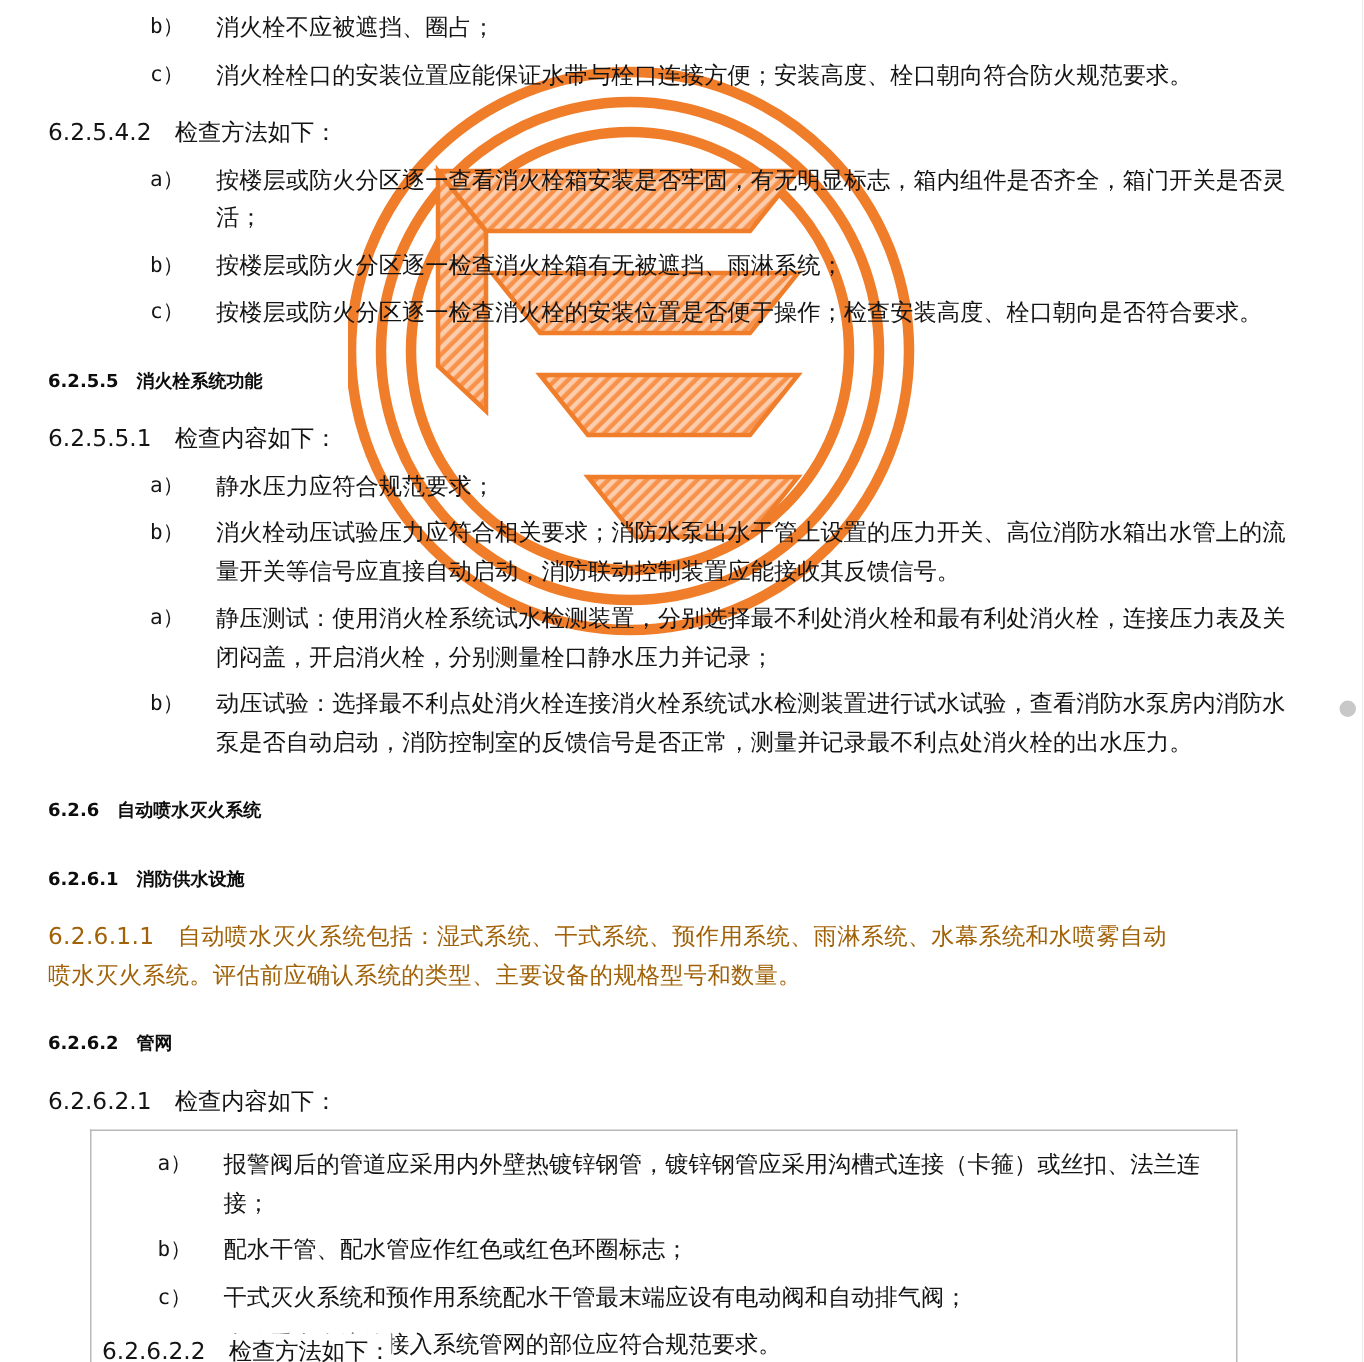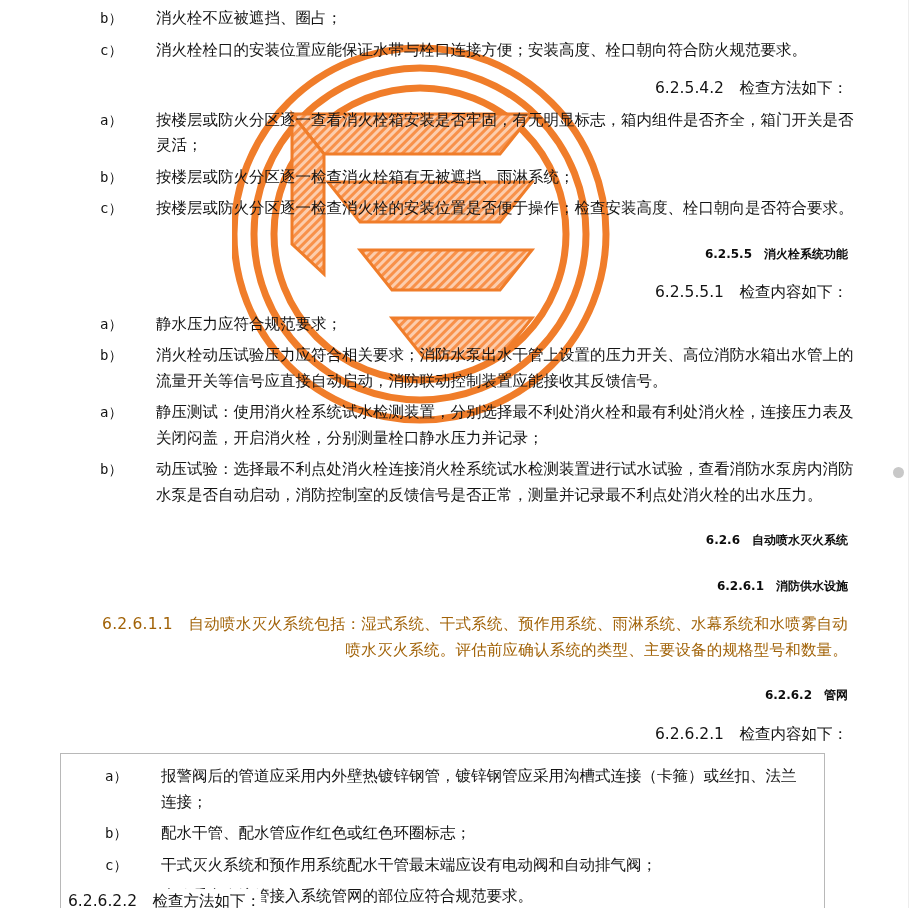--- a/index.html
+++ b/index.html
@@ -91,7 +91,6 @@
   .row .tx {
     flex: 1 1 auto;
     white-space: pre-wrap;
-    margin-left: 12px;
   }
   .i1 { margin-left: 100px; }
   .i2 { margin-left: 88px; text-align: right; }

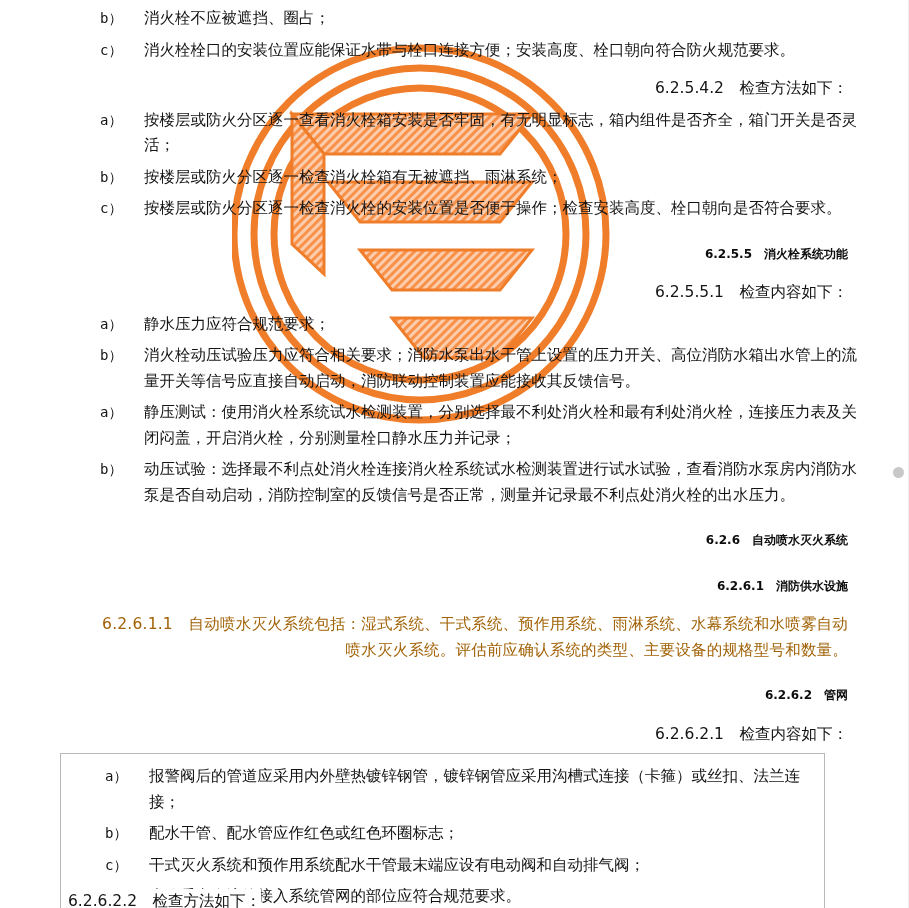--- a/index.html
+++ b/index.html
@@ -93,7 +93,7 @@
     white-space: pre-wrap;
   }
   .i1 { margin-left: 100px; }
-  .i2 { margin-left: 88px; text-align: right; }
+  .i2 { margin-left: 32px; }
 
   .w-narrow { max-width: 760px; }
 

